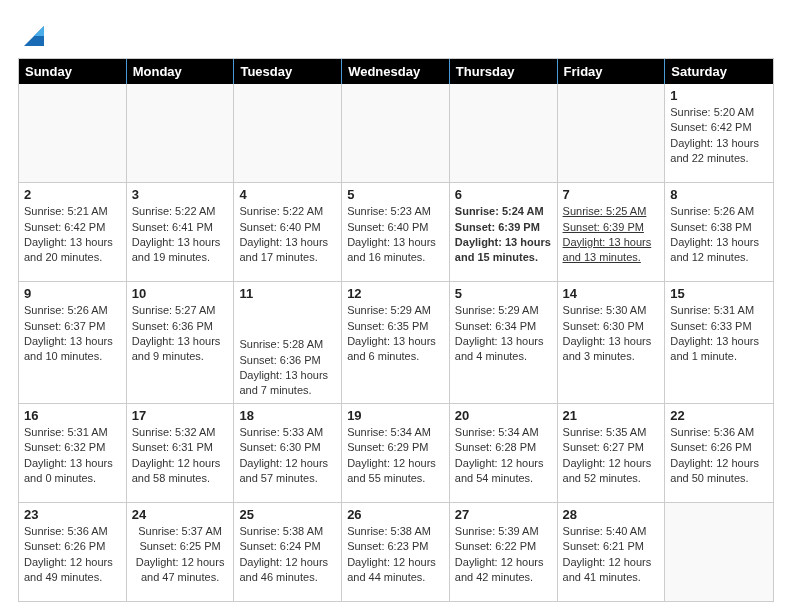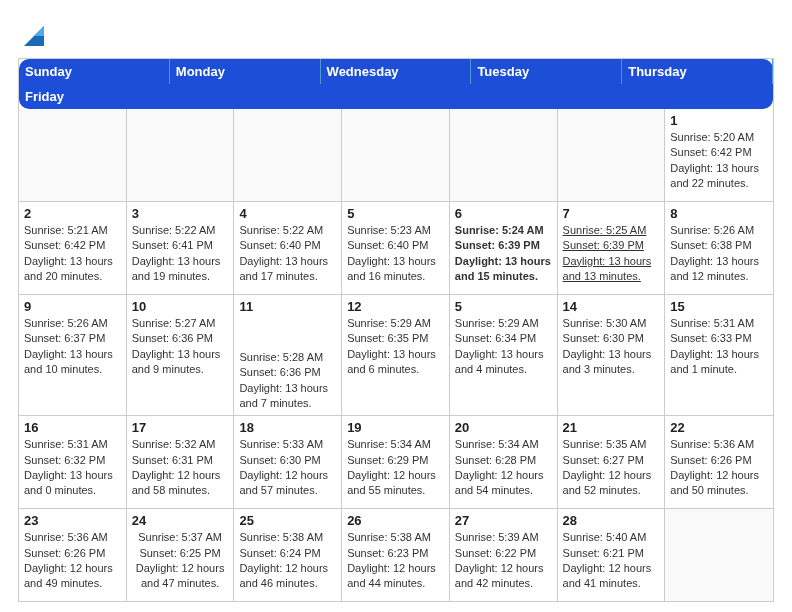--- a/index.html
+++ b/index.html
@@ -61,9 +61,8 @@
     }
     .cal-header {
       display: grid;
-      grid-template-columns: repeat(5, 1fr);
-      background: #1d4ed8;
-      border-radius: 10px;
+      grid-template-columns: repeat(7, 1fr);
+      background: #000000;
     }
     .cal-header-cell {
       color: #fff;

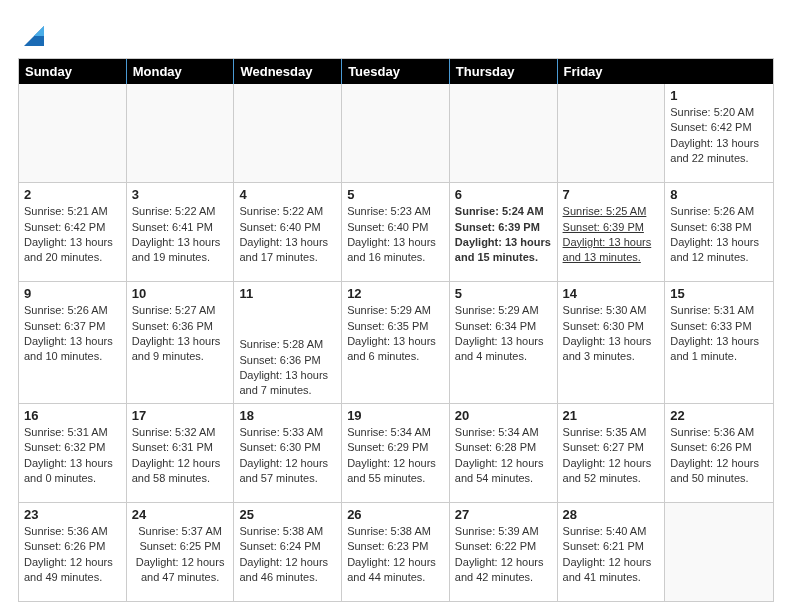--- a/index.html
+++ b/index.html
@@ -135,8 +135,8 @@
     <div class="cal-header">
     <div class="cal-header-cell">Sunday</div>
         <div class="cal-header-cell">Monday</div>
+        <div class="cal-header-cell">Tuesday</div>
         <div class="cal-header-cell">Wednesday</div>
-        <div class="cal-header-cell">Tuesday</div>
         <div class="cal-header-cell">Thursday</div>
         <div class="cal-header-cell">Friday</div>
       </div>

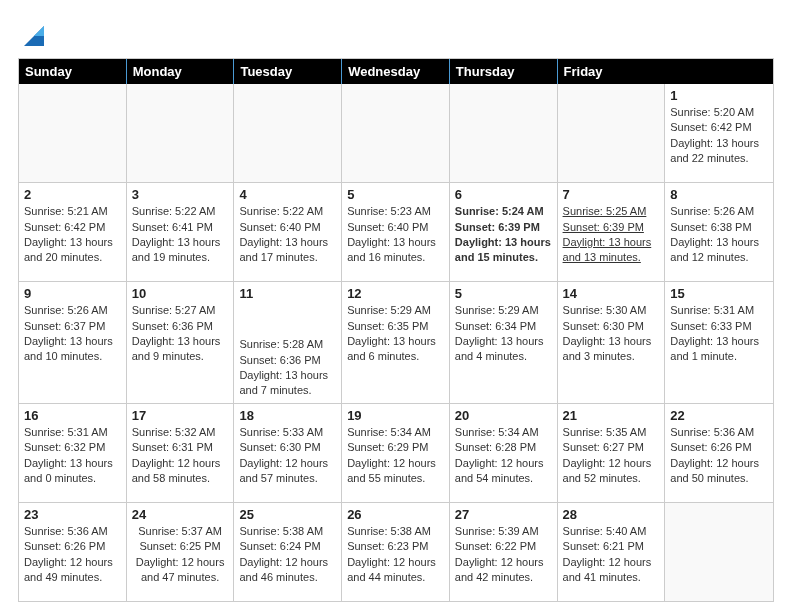--- a/index.html
+++ b/index.html
@@ -139,6 +139,7 @@
         <div class="cal-header-cell">Wednesday</div>
         <div class="cal-header-cell">Thursday</div>
         <div class="cal-header-cell">Friday</div>
+        <div class="cal-header-cell">Saturday</div>
       </div>
     <div class="cal-body">
     <div class="cal-week">

